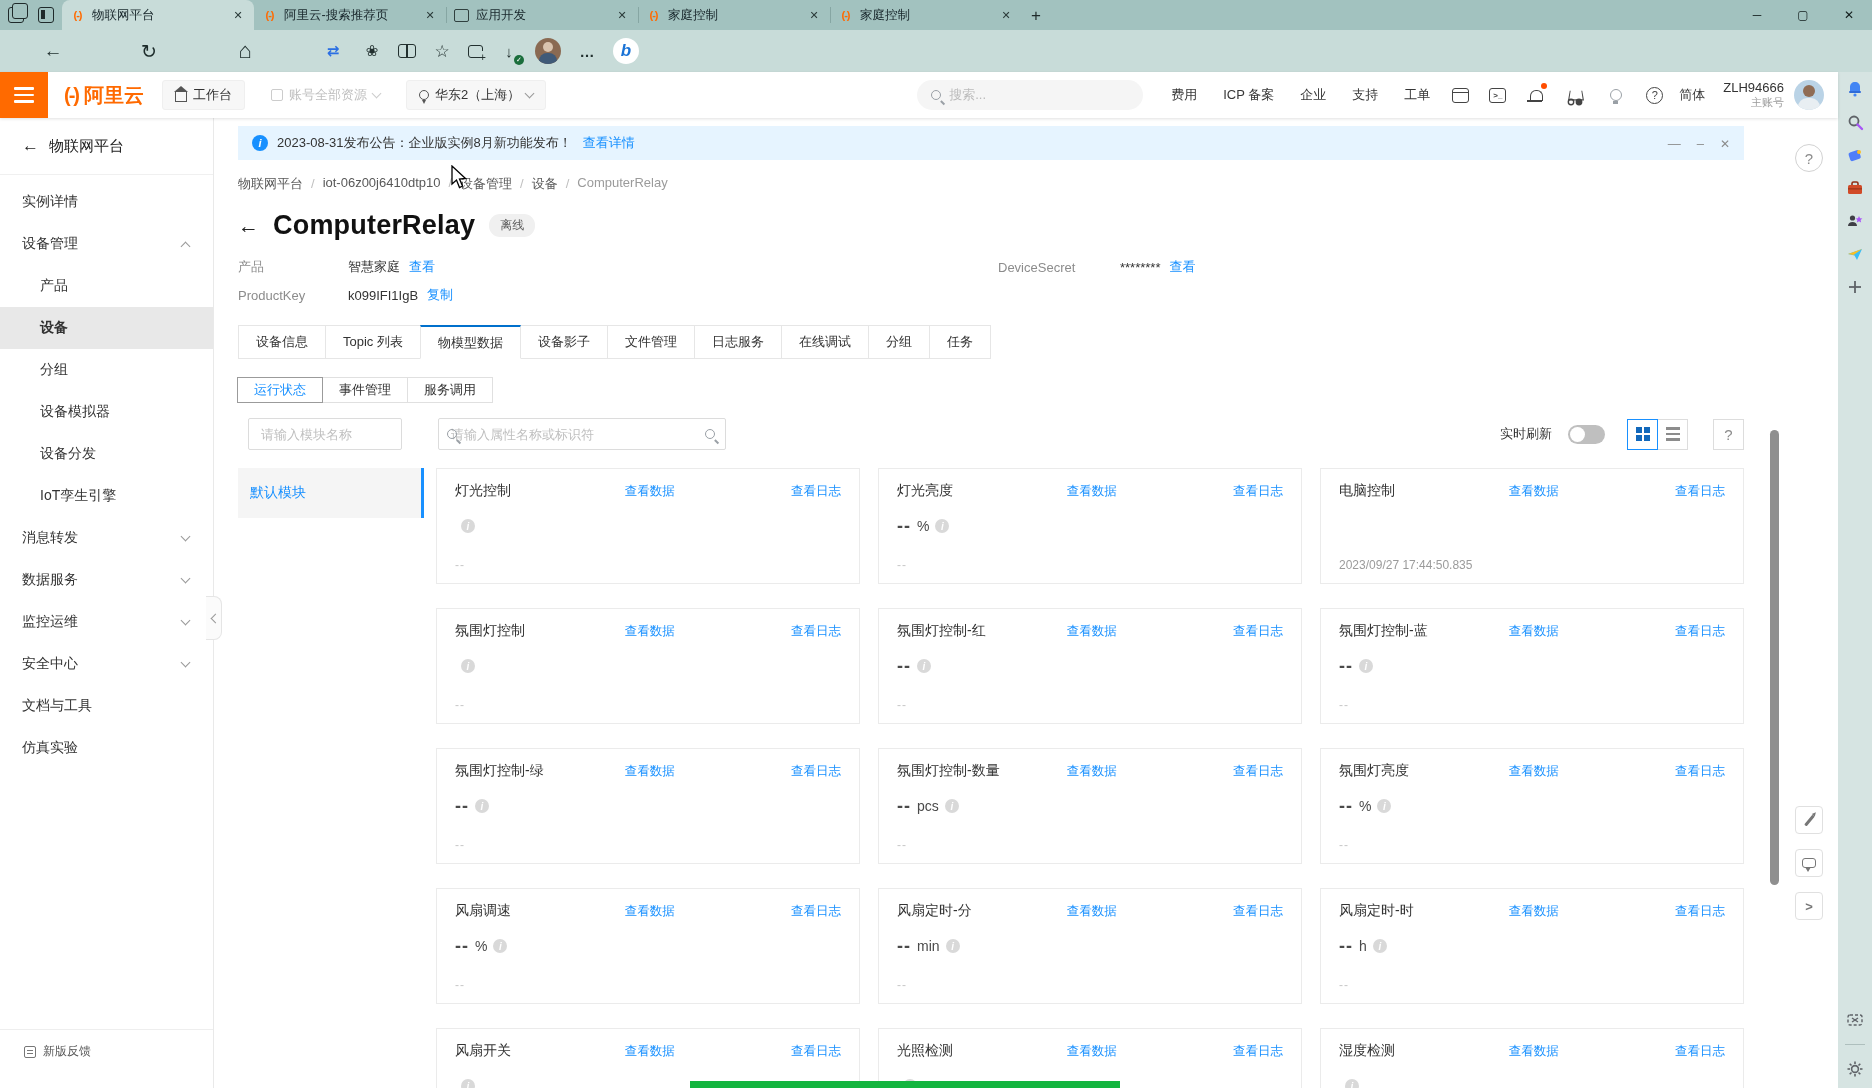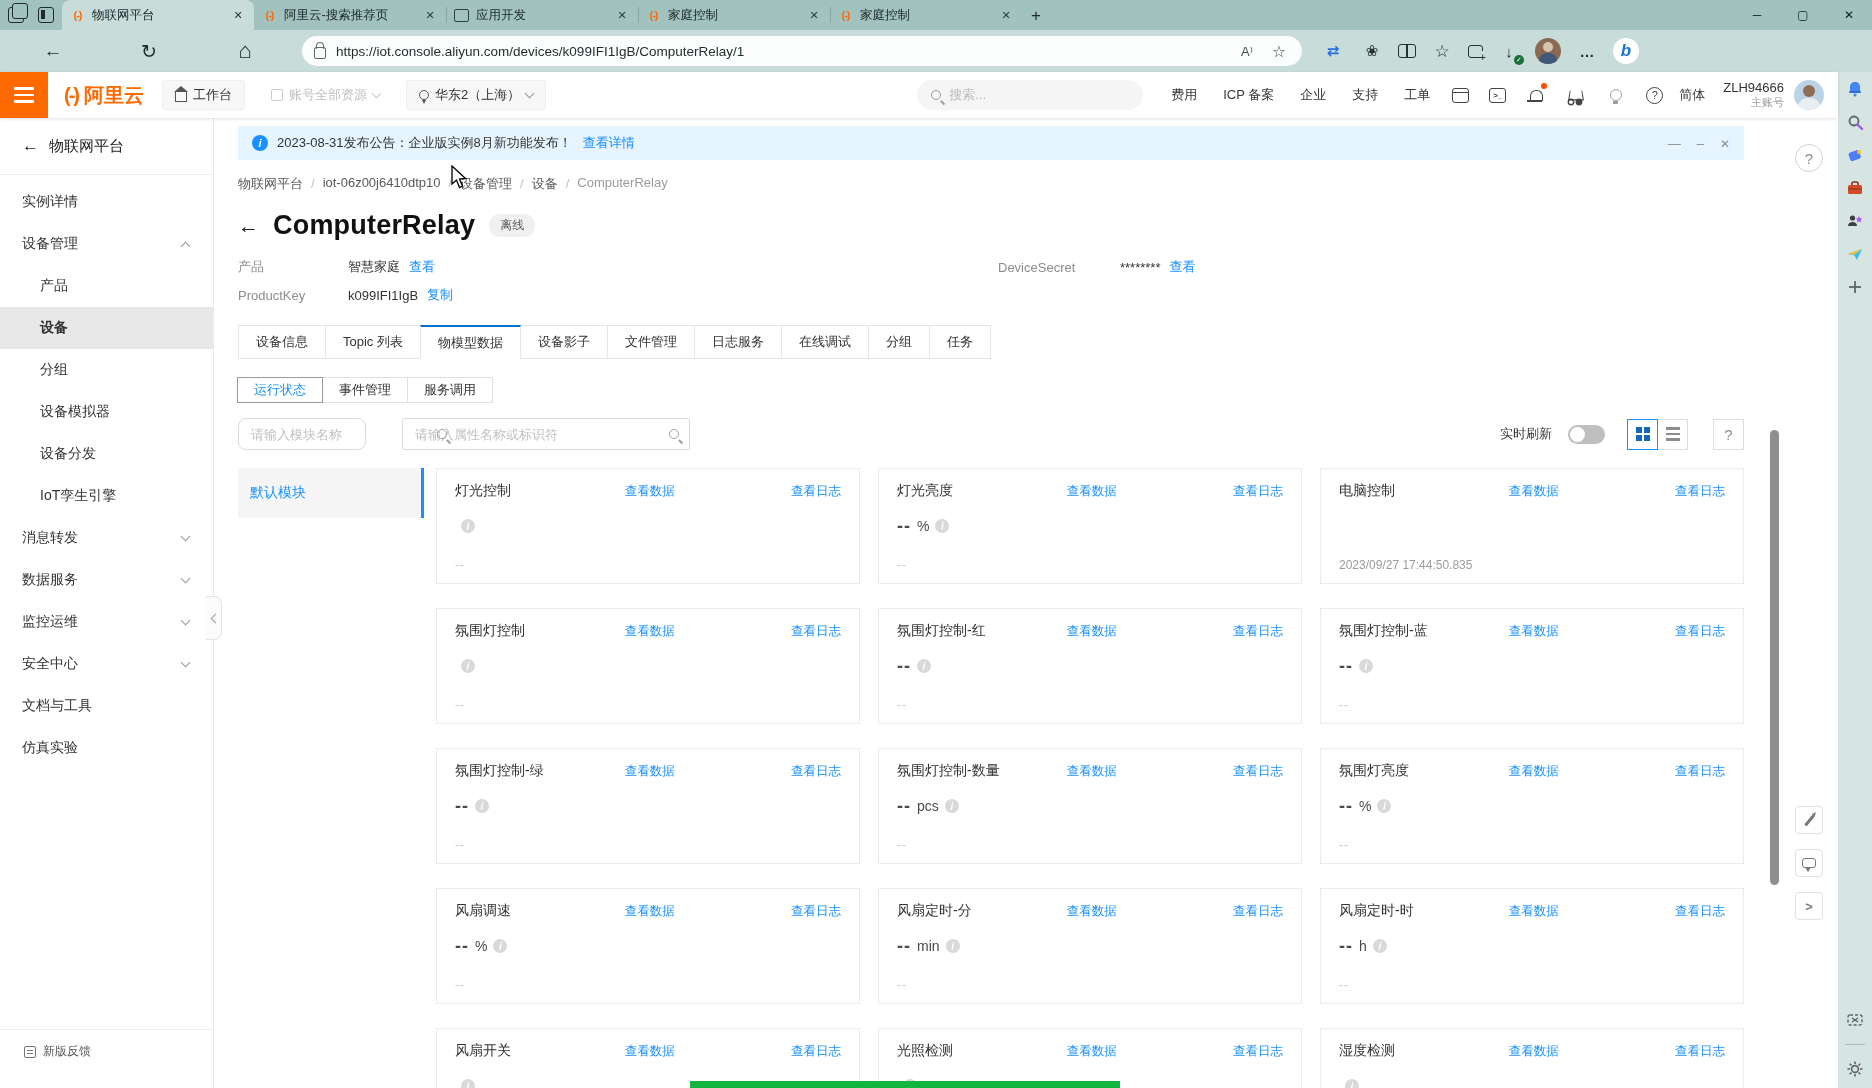--- a/index.html
+++ b/index.html
@@ -277,12 +277,6 @@
     <div class="nav-ic back"></div>
     <div class="nav-ic refresh"></div>
     <div class="nav-ic home"></div>
-    <div class="urlpill">
-      <div class="lock-ic"></div>
-      <div class="url-text">https://iot.console.aliyun.com/devices/k099IFI1IgB/ComputerRelay/1</div>
-      <div class="pill-ic readaloud"></div>
-      <div class="pill-ic star"></div>
-    </div>
     <div class="nav-right">
       <div class="nr-ic sync"></div>
       <div class="nr-ic ext"></div>

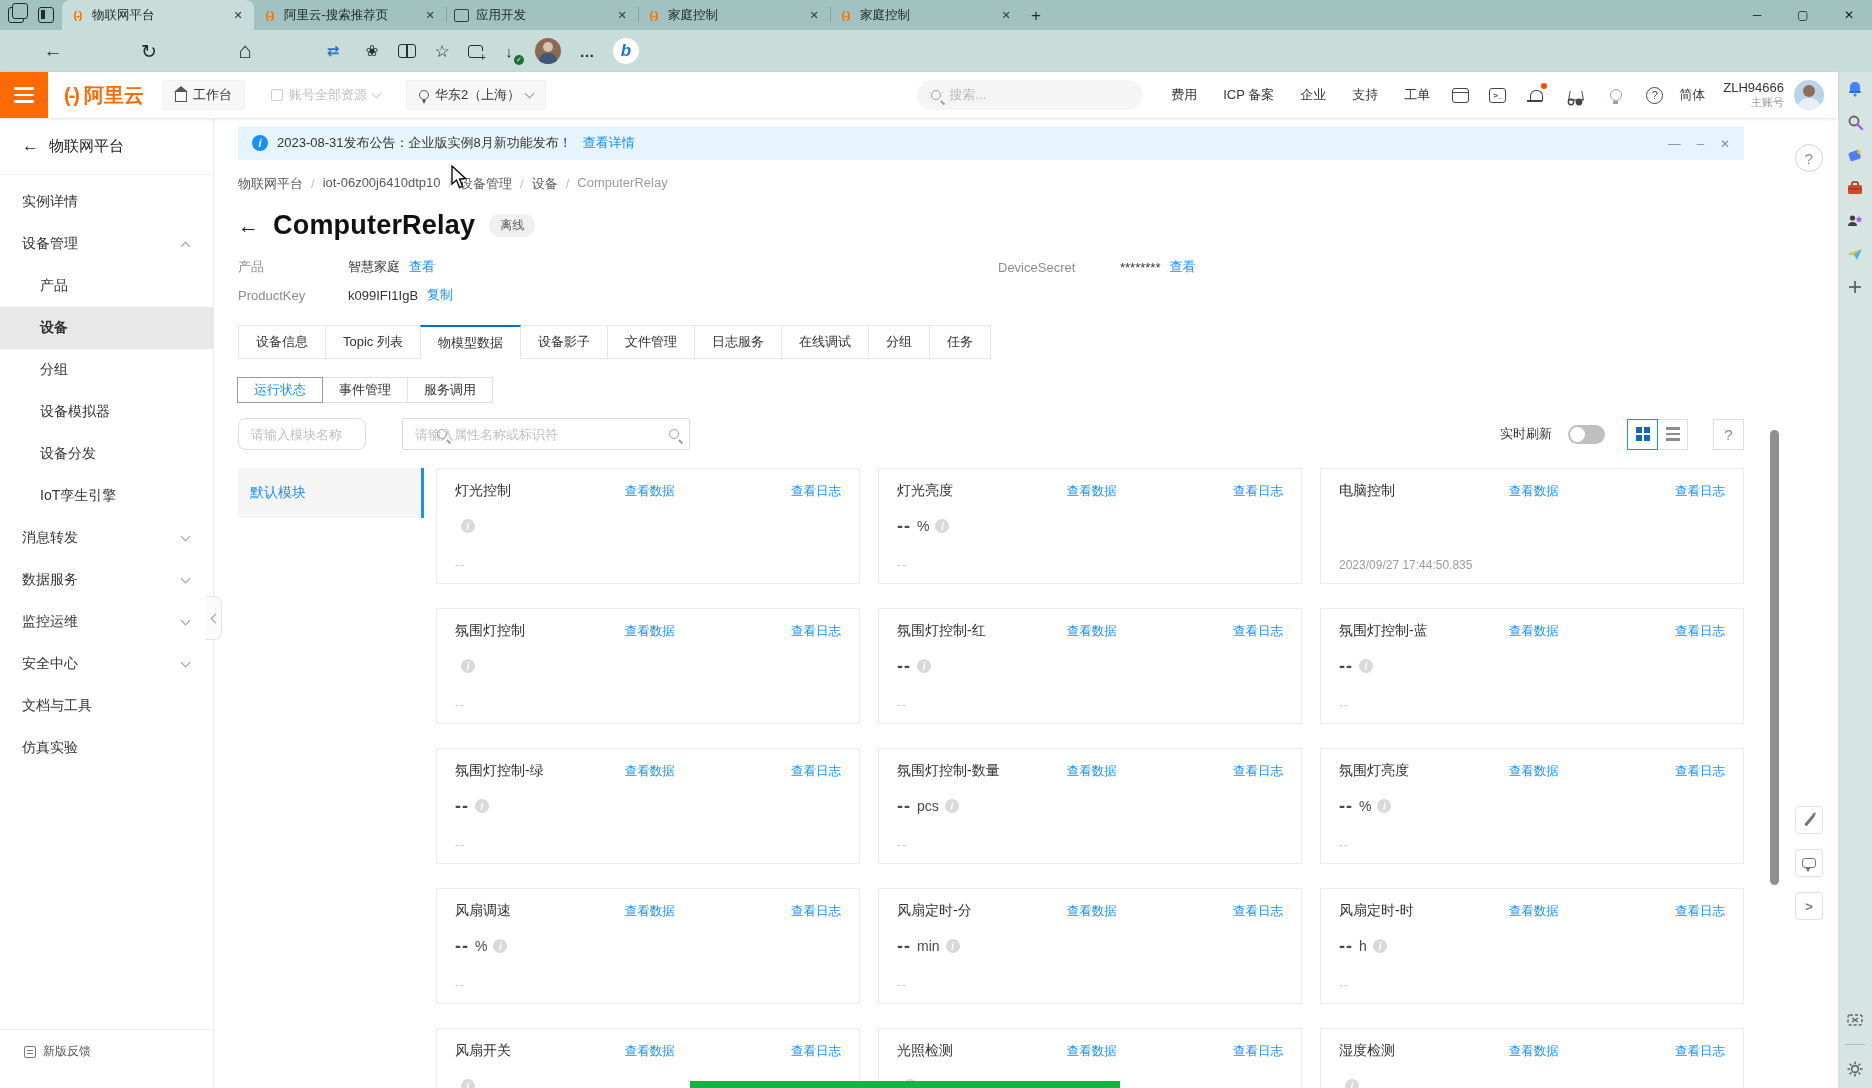--- a/index.html
+++ b/index.html
@@ -173,7 +173,7 @@
   .finput{height:32px;border:1px solid #dcdcdc;border-radius:2px;display:flex;align-items:center;padding:0 10px;gap:8px;background:#fff;}
   .finput input{border:none;outline:none;flex:1;font-size:13px;color:#333;font-family:inherit;background:transparent;}
   .finput input::placeholder{color:#bfbfbf;}
-  .fi-mod{width:128px;margin-left:0;border-radius:8px;}
+  .fi-mod{width:154px;margin-left:10px;}
   .fi-prop{width:288px;margin-left:36px;}
   .frt{margin-left:auto;display:flex;align-items:center;gap:16px;}
   .rt-label{color:#333;}

